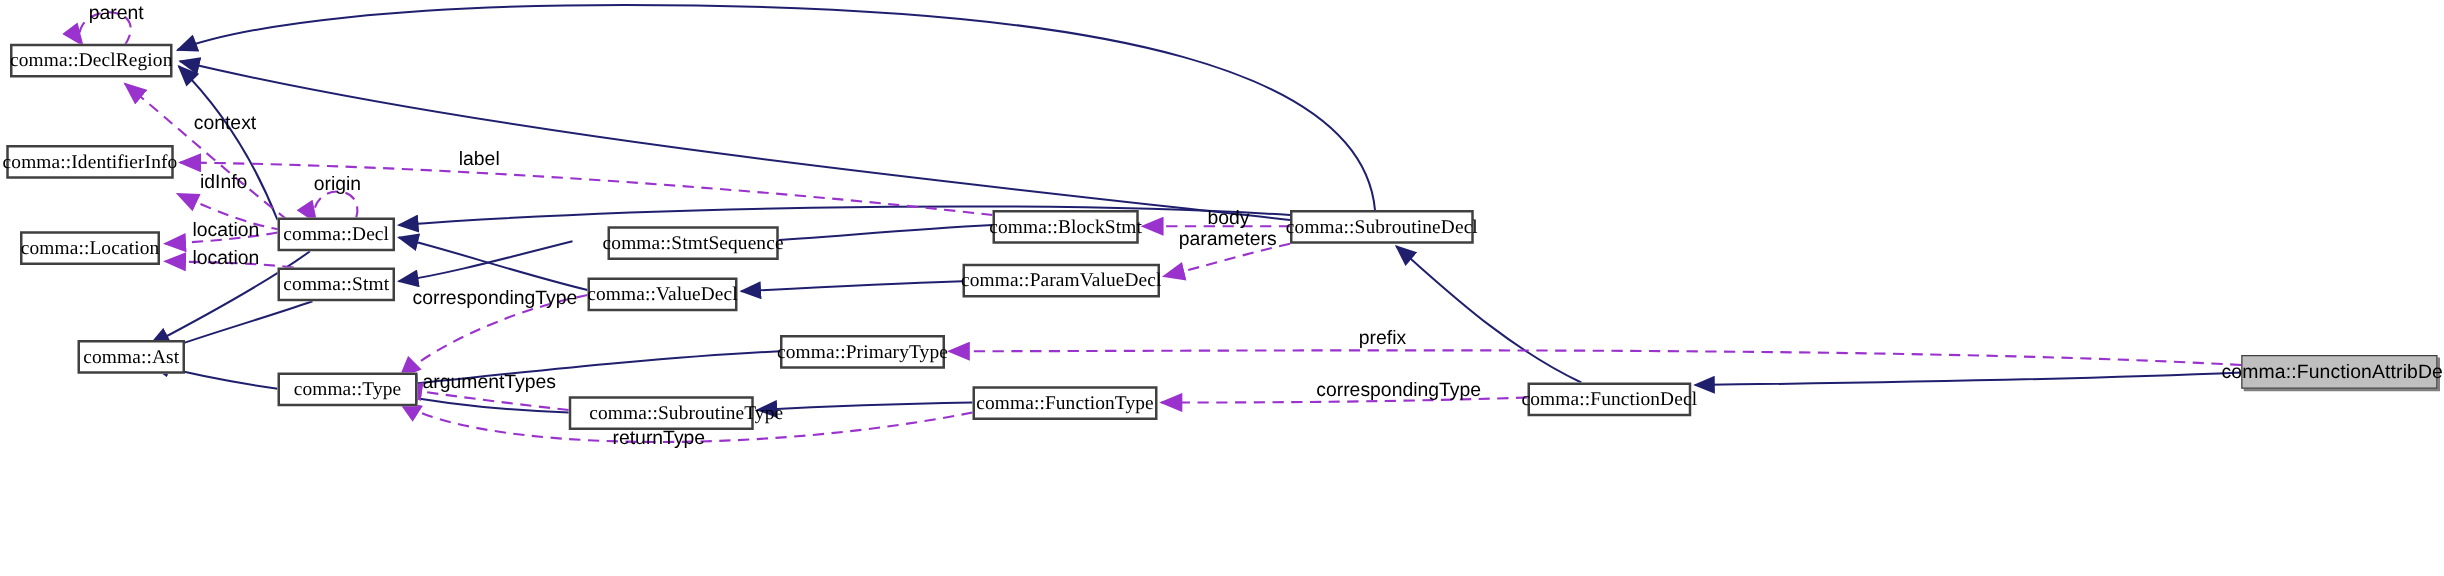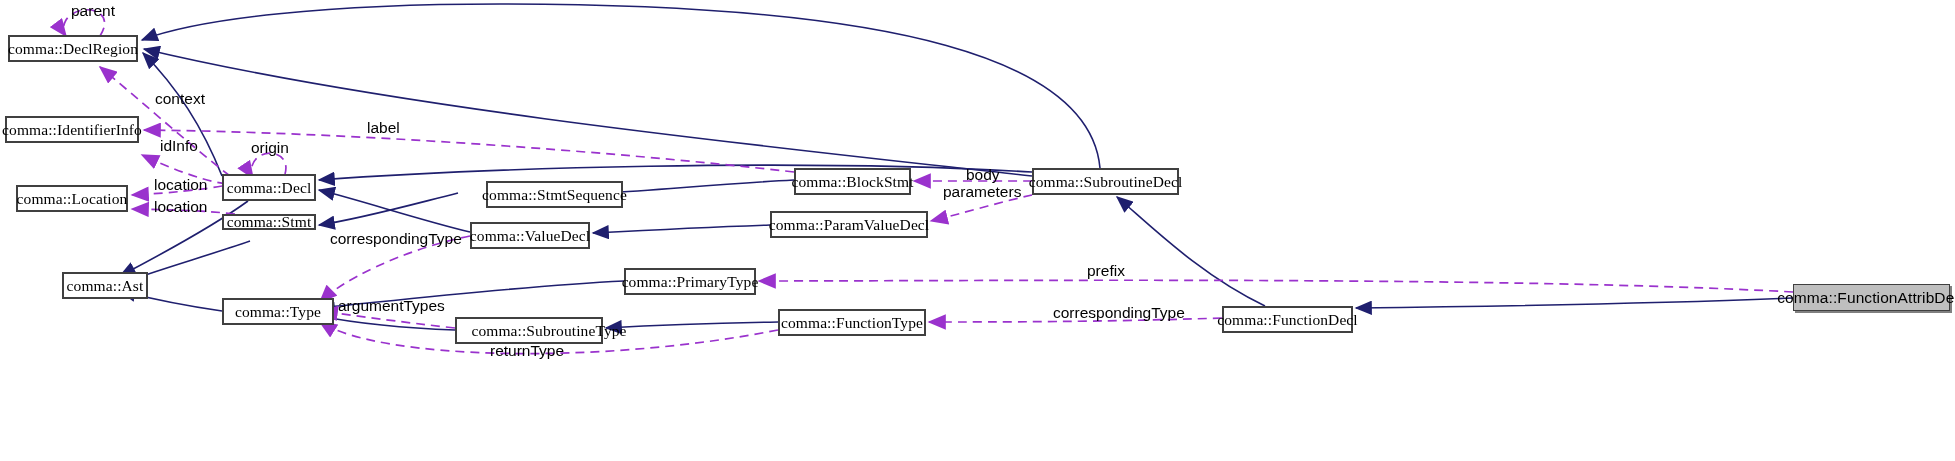--- a/index.html
+++ b/index.html
@@ -161,7 +161,7 @@
     <span>comma::Decl</span>
   </div>
 
-  <div class="node thick" style="left:222px; top:214px; width:94px; height:16px;">
+  <div class="node thick" style="left:222px; top:214px; width:94px; height:27px;">
     <span>comma::Stmt</span>
   </div>
 

